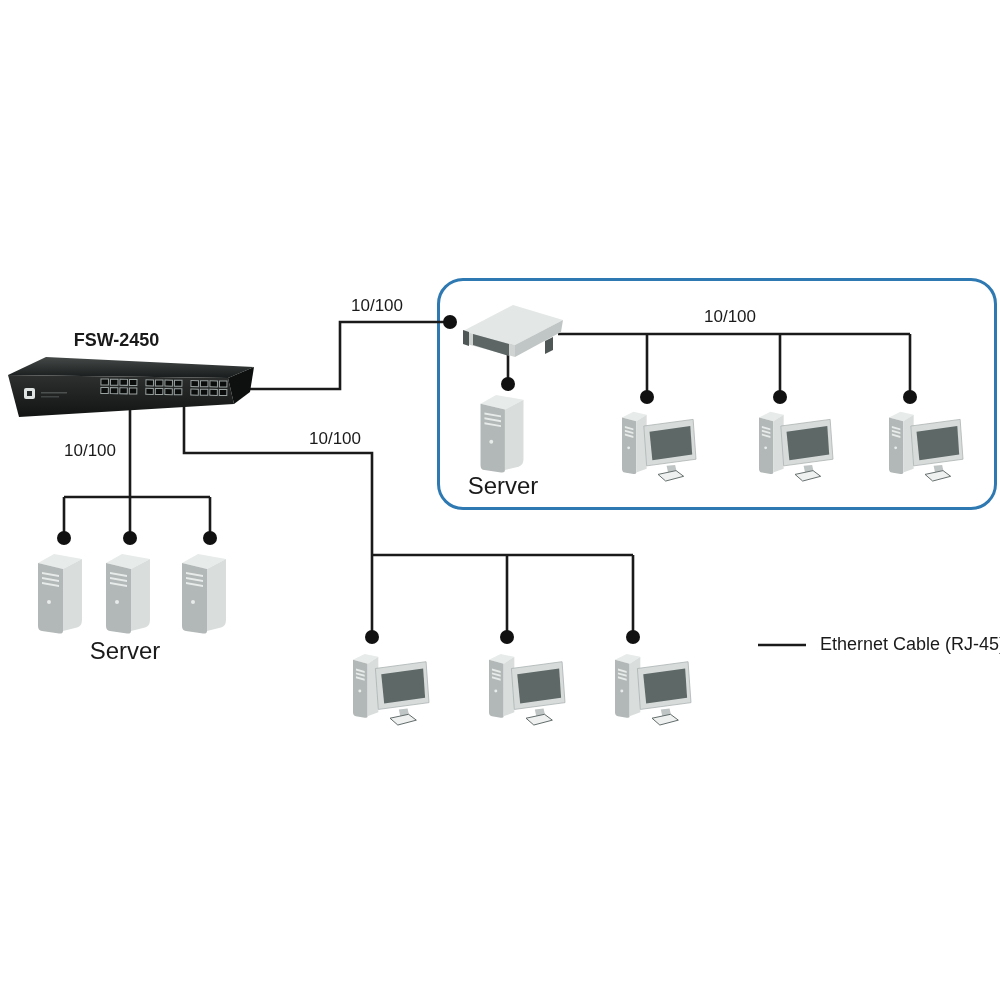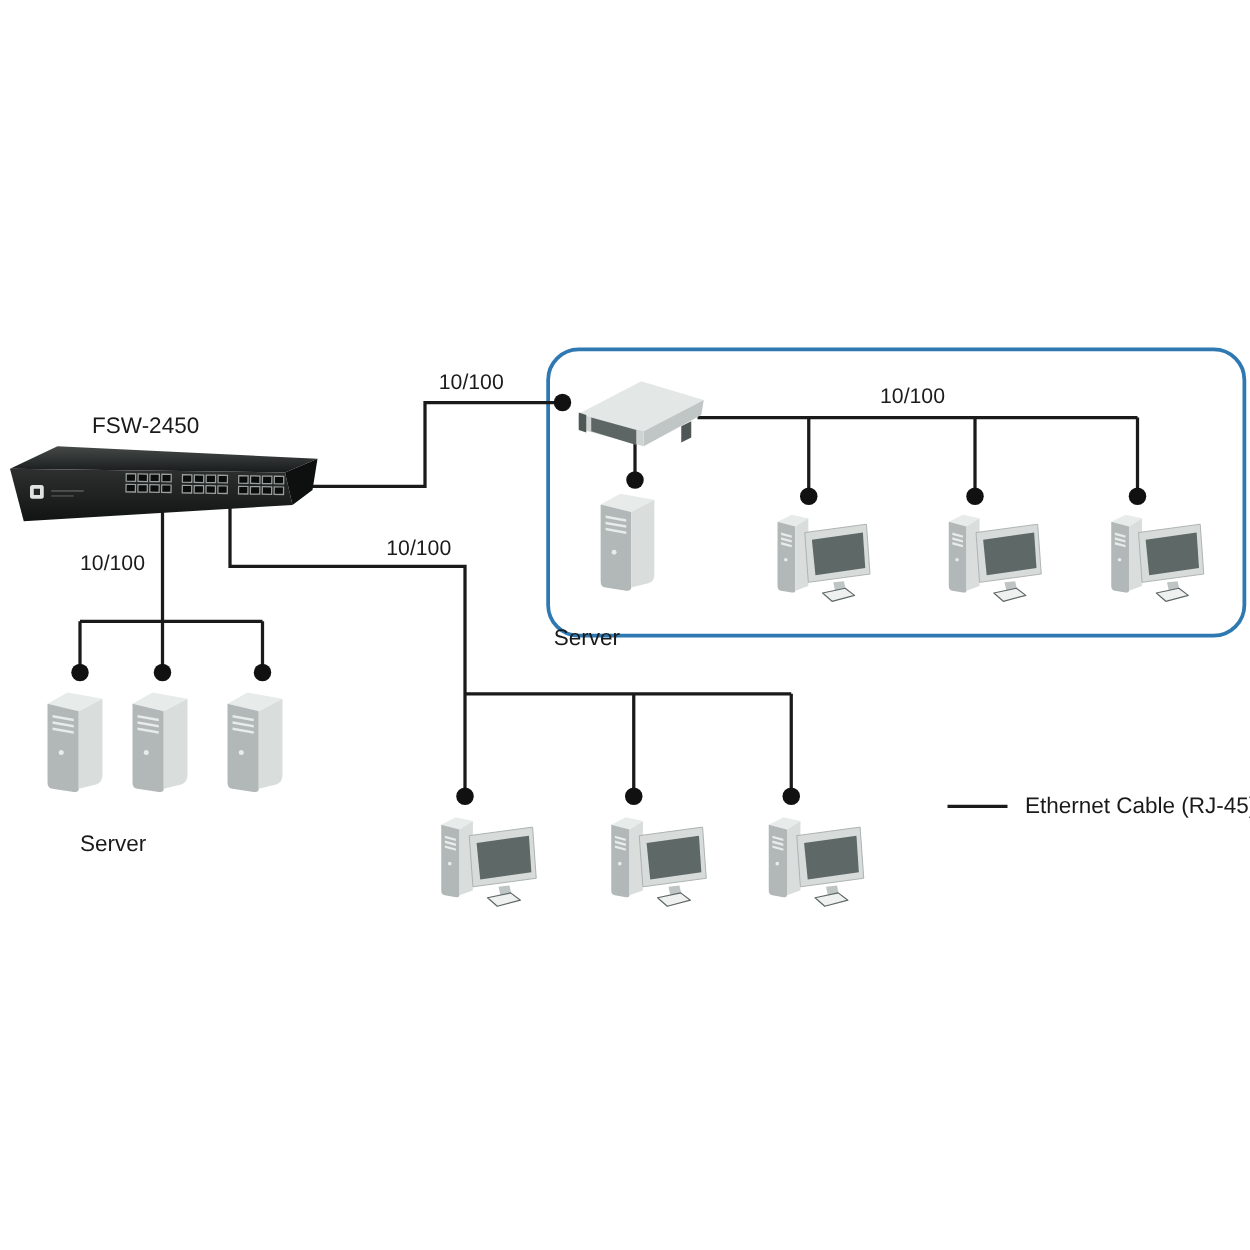--- a/index.html
+++ b/index.html
@@ -13,7 +13,7 @@
   .abs{position:absolute;}
   .label{font-size:17px;line-height:19px;text-align:center;white-space:nowrap;}
   .device-label{font-size:18px;line-height:20px;white-space:nowrap;margin-top:24px;}
-  .switch-label{font-size:18px;line-height:20px;font-weight:normal;text-align:center;white-space:nowrap;}
+  .switch-label{font-size:18px;line-height:20px;font-weight:bold;text-align:center;white-space:nowrap;}
   .legend-label{font-size:18px;line-height:20px;white-space:nowrap;}
   .group-box{
     left:437px;top:278px;width:554px;height:226px;

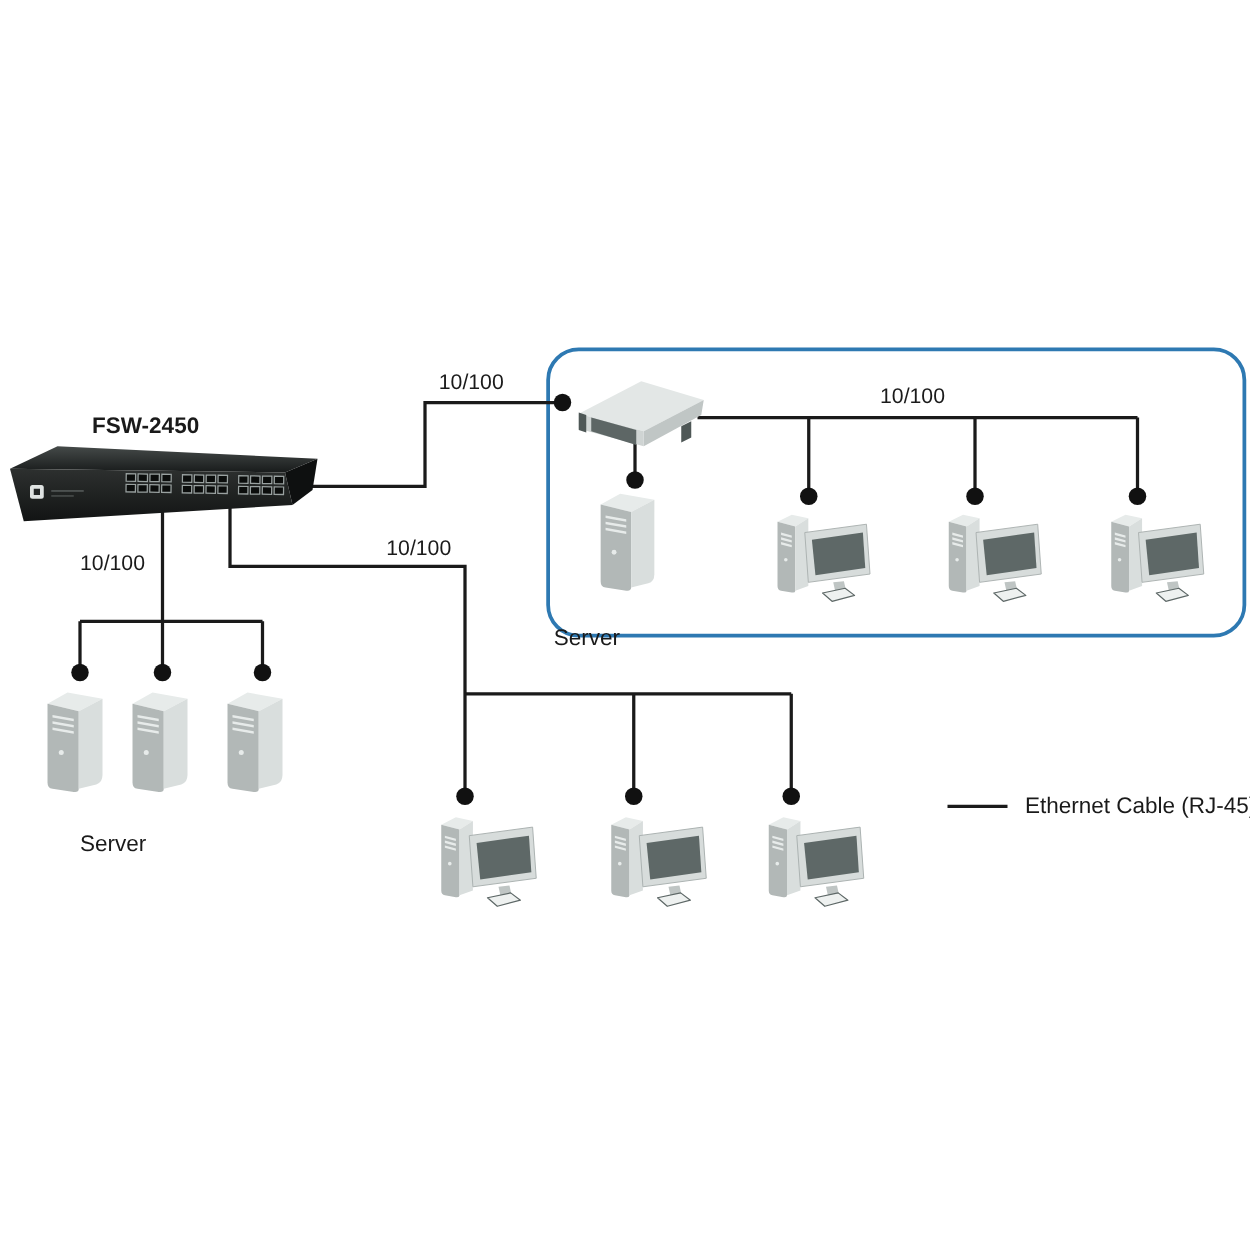--- a/index.html
+++ b/index.html
@@ -12,7 +12,7 @@
   }
   .abs{position:absolute;}
   .label{font-size:17px;line-height:19px;text-align:center;white-space:nowrap;}
-  .device-label{font-size:18px;line-height:20px;white-space:nowrap;margin-top:24px;}
+  .device-label{font-size:24px;line-height:20px;text-align:center;white-space:nowrap;}
   .switch-label{font-size:18px;line-height:20px;font-weight:bold;text-align:center;white-space:nowrap;}
   .legend-label{font-size:18px;line-height:20px;white-space:nowrap;}
   .group-box{

